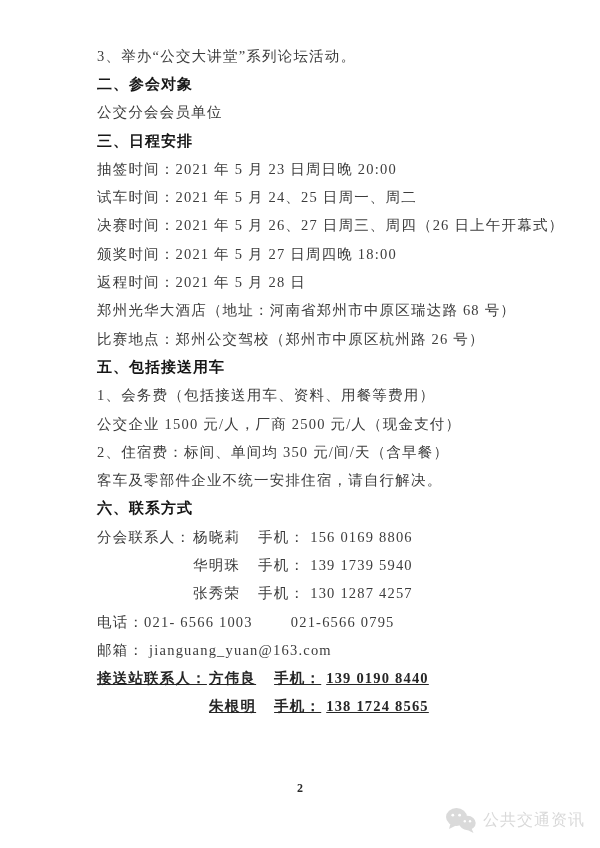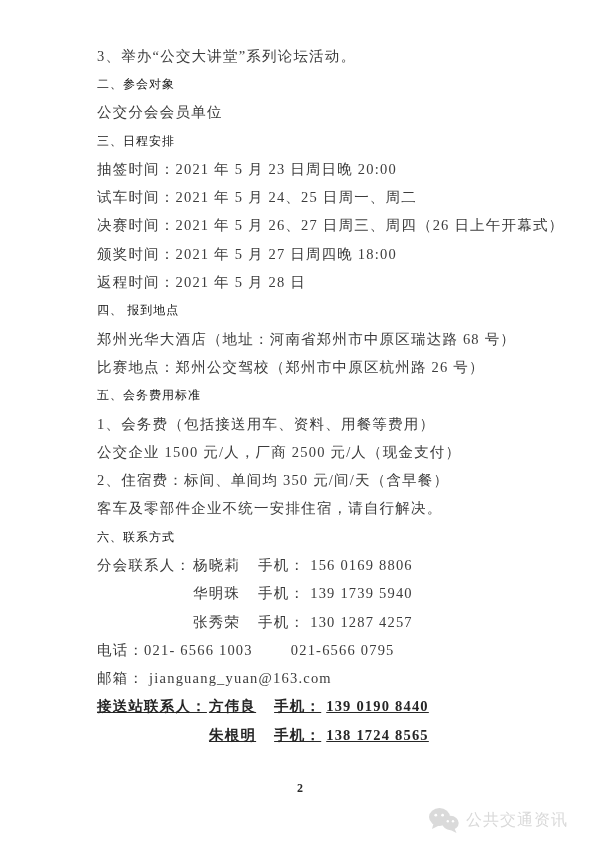--- a/index.html
+++ b/index.html
@@ -30,9 +30,9 @@
   }
   .heading {
     font-family: "Liberation Sans", "DejaVu Sans", sans-serif;
-    font-weight: normal;
+    font-weight: bold;
     color: #161616;
-    font-size: 12px;
+    font-size: 15px;
     letter-spacing: 1px;
   }
   .bold-line { font-weight: bold; color: #262626; text-decoration: underline; }

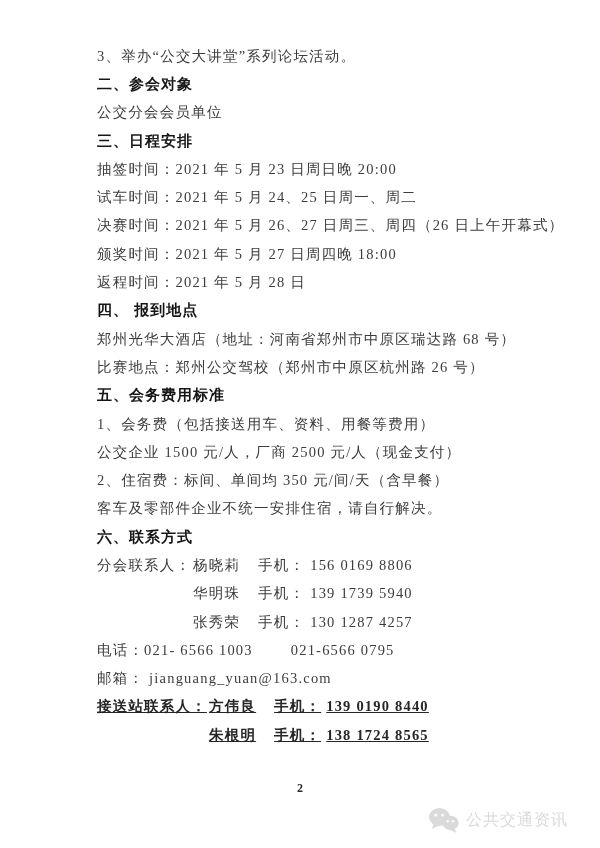--- a/index.html
+++ b/index.html
@@ -84,7 +84,6 @@
     <div class="line">颁奖时间：2021 年 5 月 27 日周四晚 18:00</div>
     <div class="line">返程时间：2021 年 5 月 28 日</div>
 
-    <div class="line heading">四、 报到地点</div>
     <div class="line">郑州光华大酒店（地址：河南省郑州市中原区瑞达路 68 号）</div>
     <div class="line">比赛地点：郑州公交驾校（郑州市中原区杭州路 26 号）</div>
 

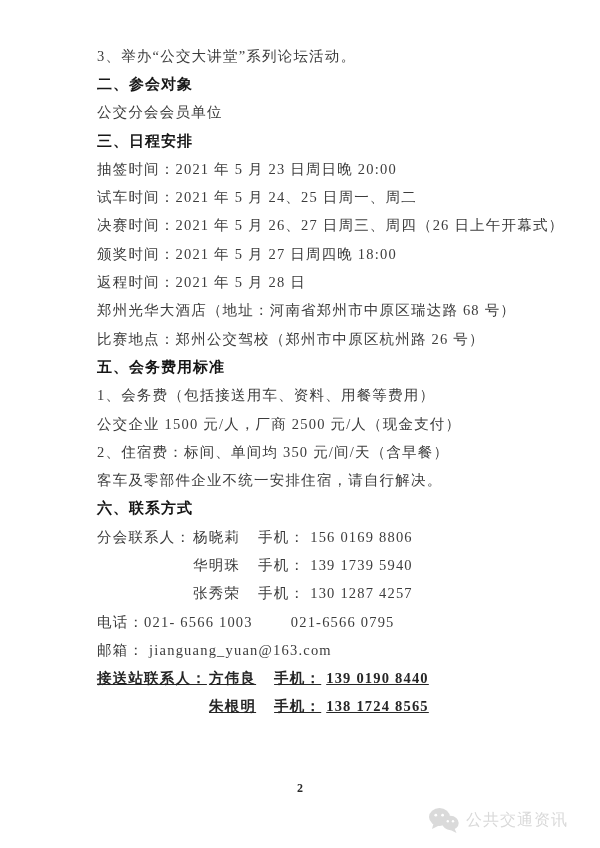--- a/index.html
+++ b/index.html
@@ -87,7 +87,7 @@
     <div class="line">郑州光华大酒店（地址：河南省郑州市中原区瑞达路 68 号）</div>
     <div class="line">比赛地点：郑州公交驾校（郑州市中原区杭州路 26 号）</div>
 
-    <div class="line heading">五、会务费用标准</div>
+    <div class="line heading">五、包括接送用车</div>
     <div class="line">1、会务费（包括接送用车、资料、用餐等费用）</div>
     <div class="line">公交企业 1500 元/人，厂商 2500 元/人（现金支付）</div>
     <div class="line">2、住宿费：标间、单间均 350 元/间/天（含早餐）</div>

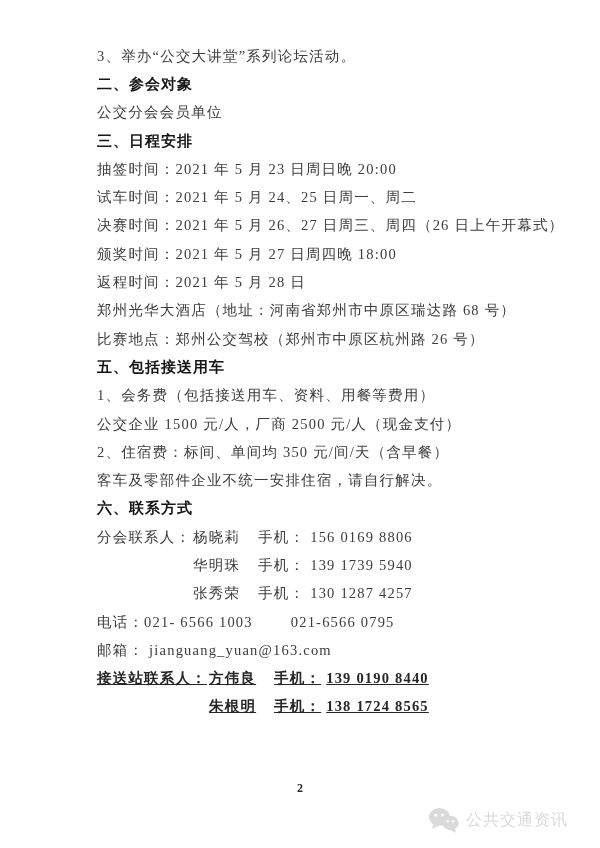--- a/index.html
+++ b/index.html
@@ -55,7 +55,7 @@
   }
   .watermark {
     position: absolute;
-    right: 32px;
+    right: 15px;
     bottom: 14px;
     display: flex;
     align-items: center;

